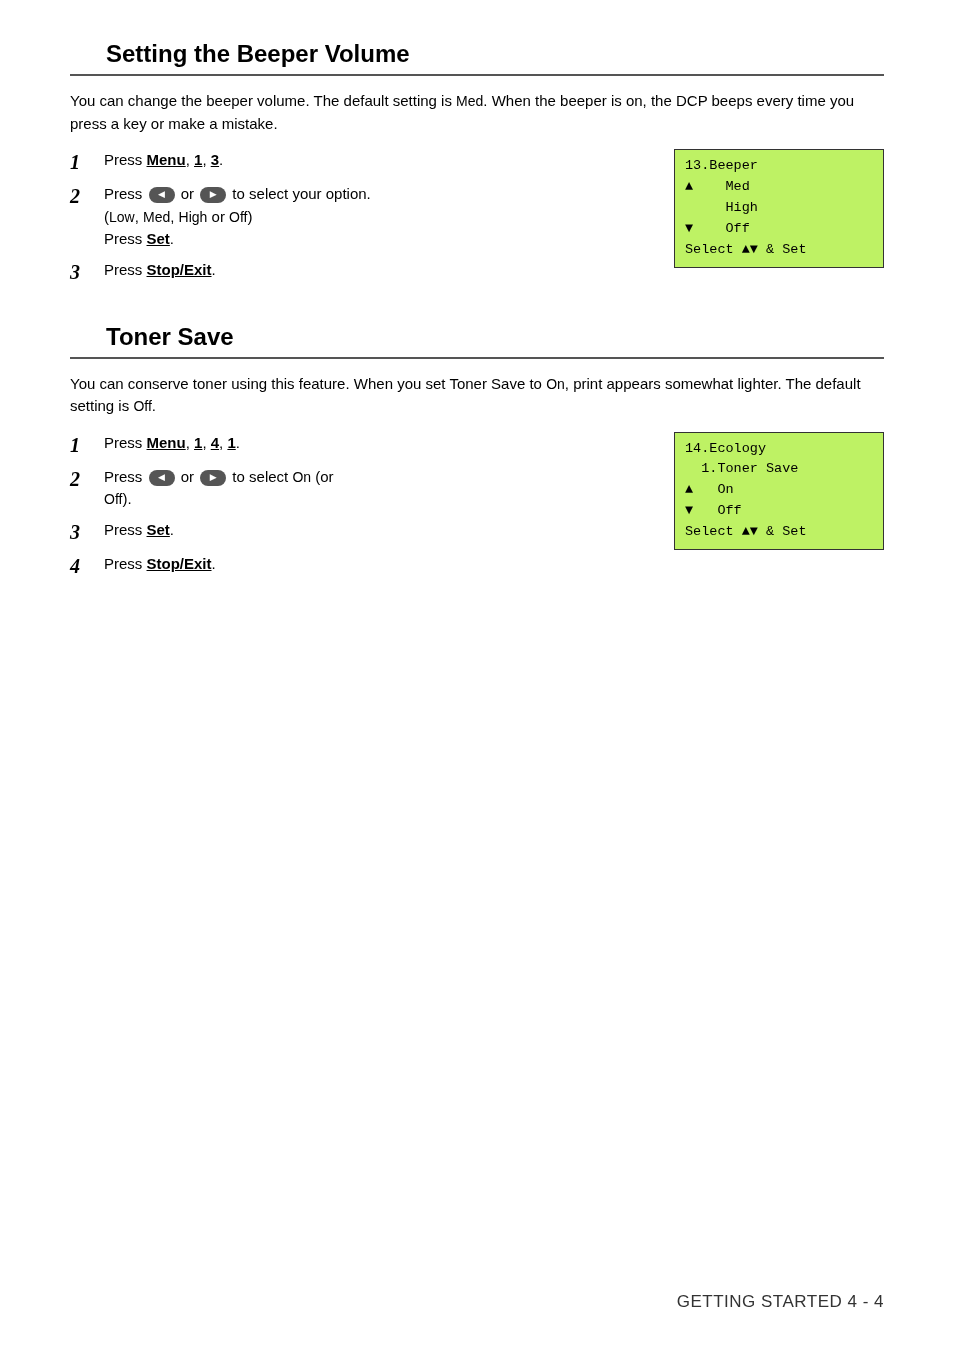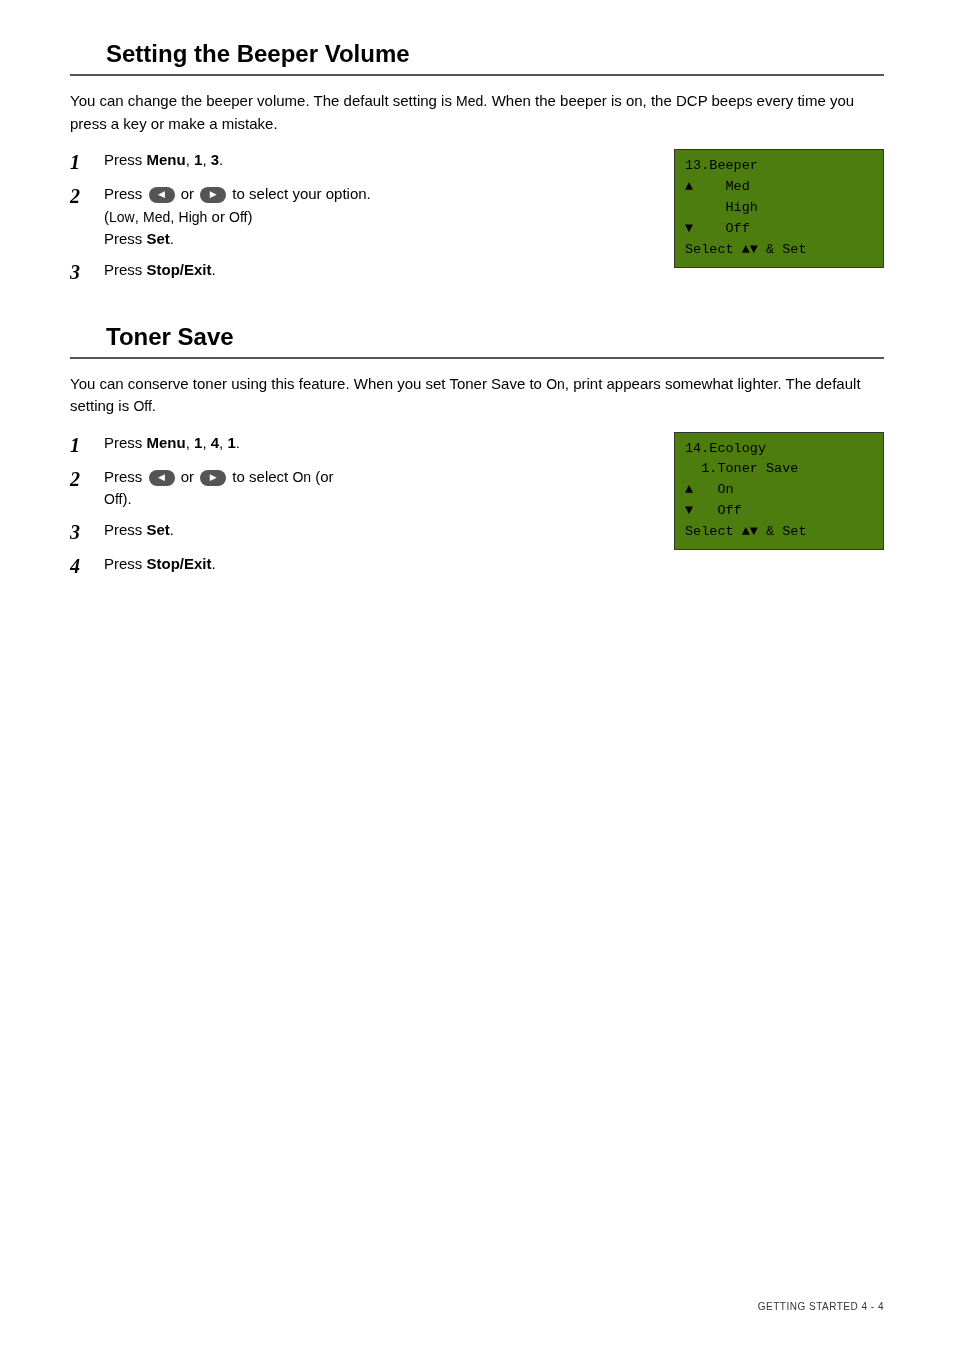--- a/index.html
+++ b/index.html
@@ -69,6 +69,7 @@
 
     .step-content b {
       font-weight: bold;
+      text-decoration: underline;
     }
 
     .step-content code,

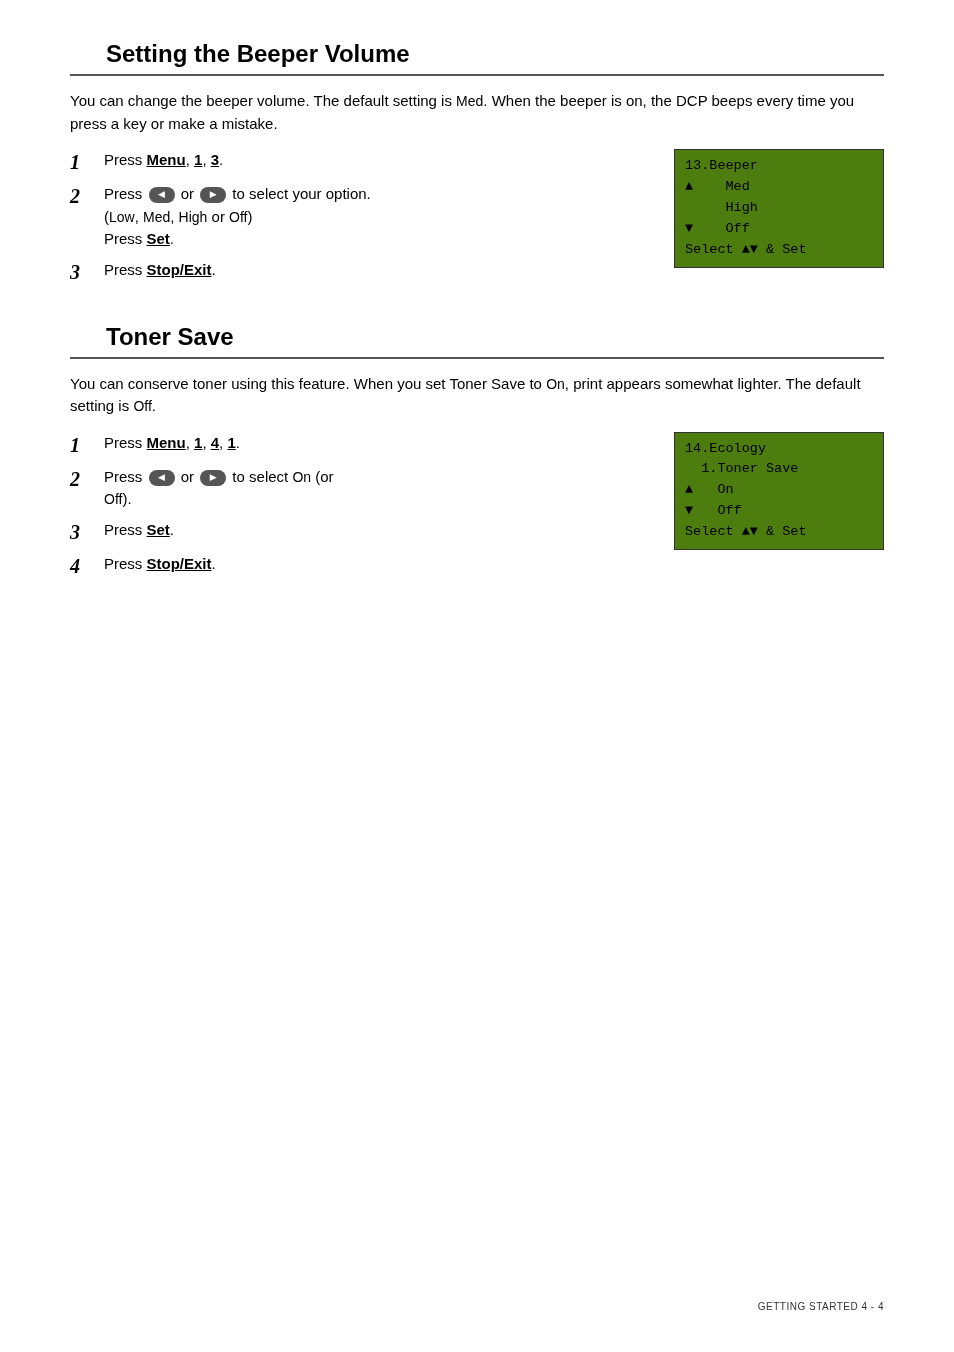--- a/index.html
+++ b/index.html
@@ -87,7 +87,7 @@
       padding: 6px 10px;
       white-space: pre;
       min-width: 210px;
-      background: #4d7c0f;
+      background: #bef264;
       flex-shrink: 0;
       align-self: flex-start;
     }

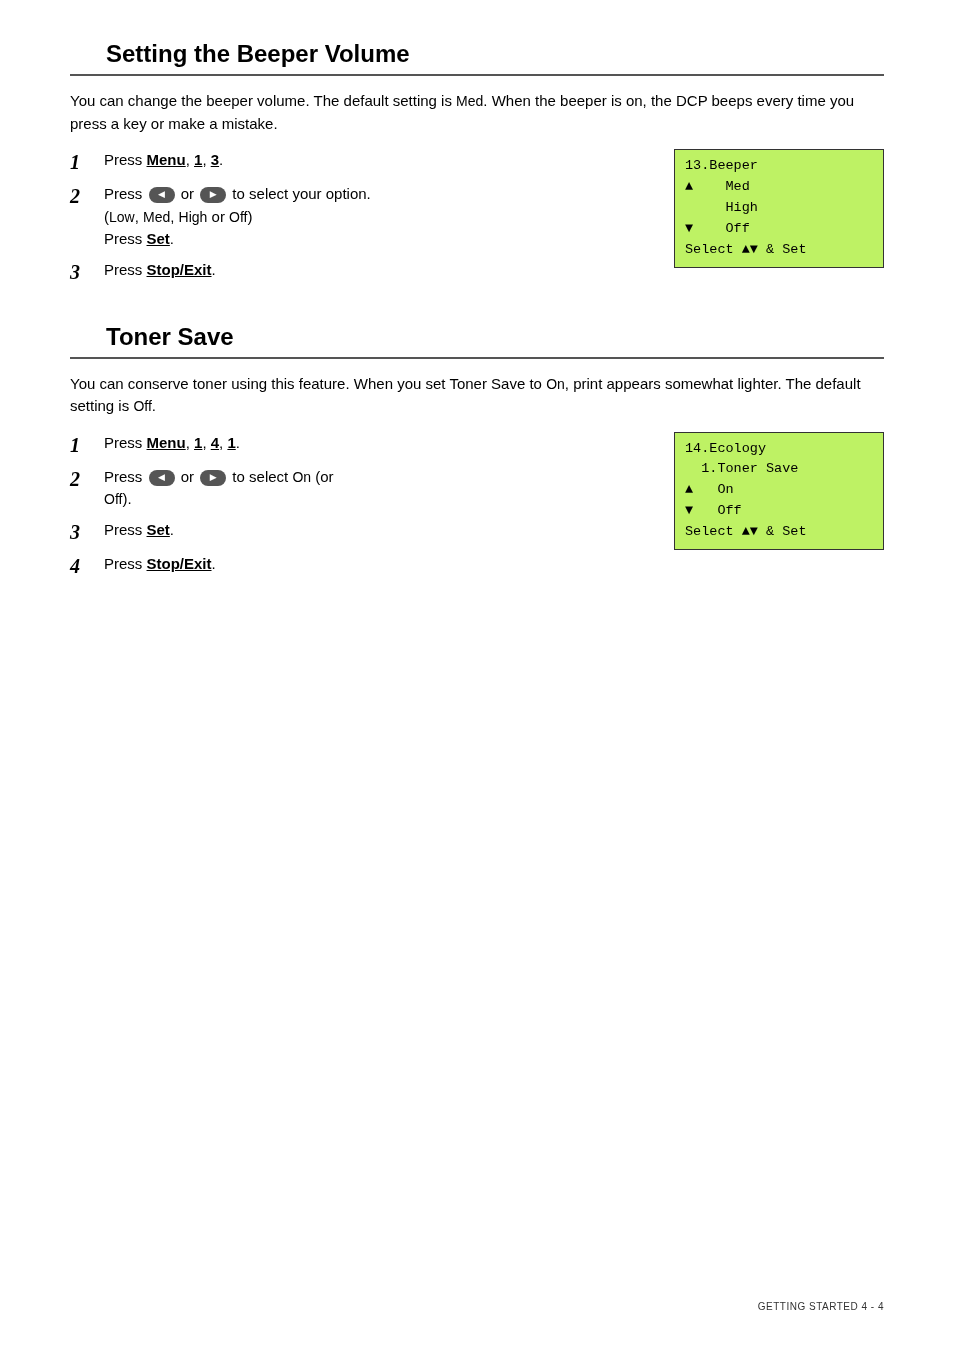--- a/index.html
+++ b/index.html
@@ -124,7 +124,7 @@
       position: absolute;
       bottom: 40px;
       right: 70px;
-      font-size: 10px;
+      font-size: 17px;
       color: #333;
       letter-spacing: 0.5px;
     }

